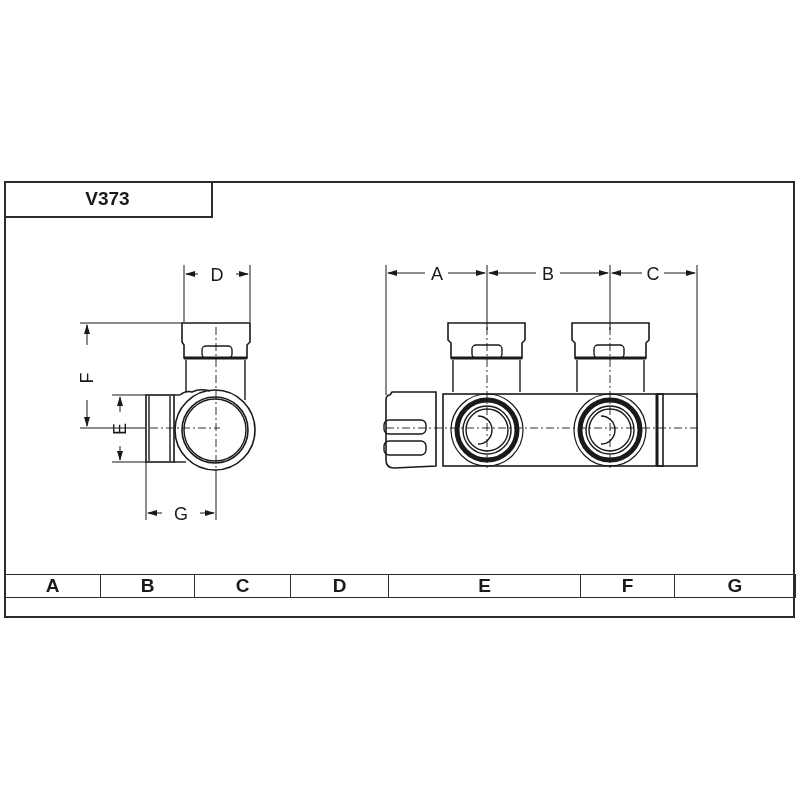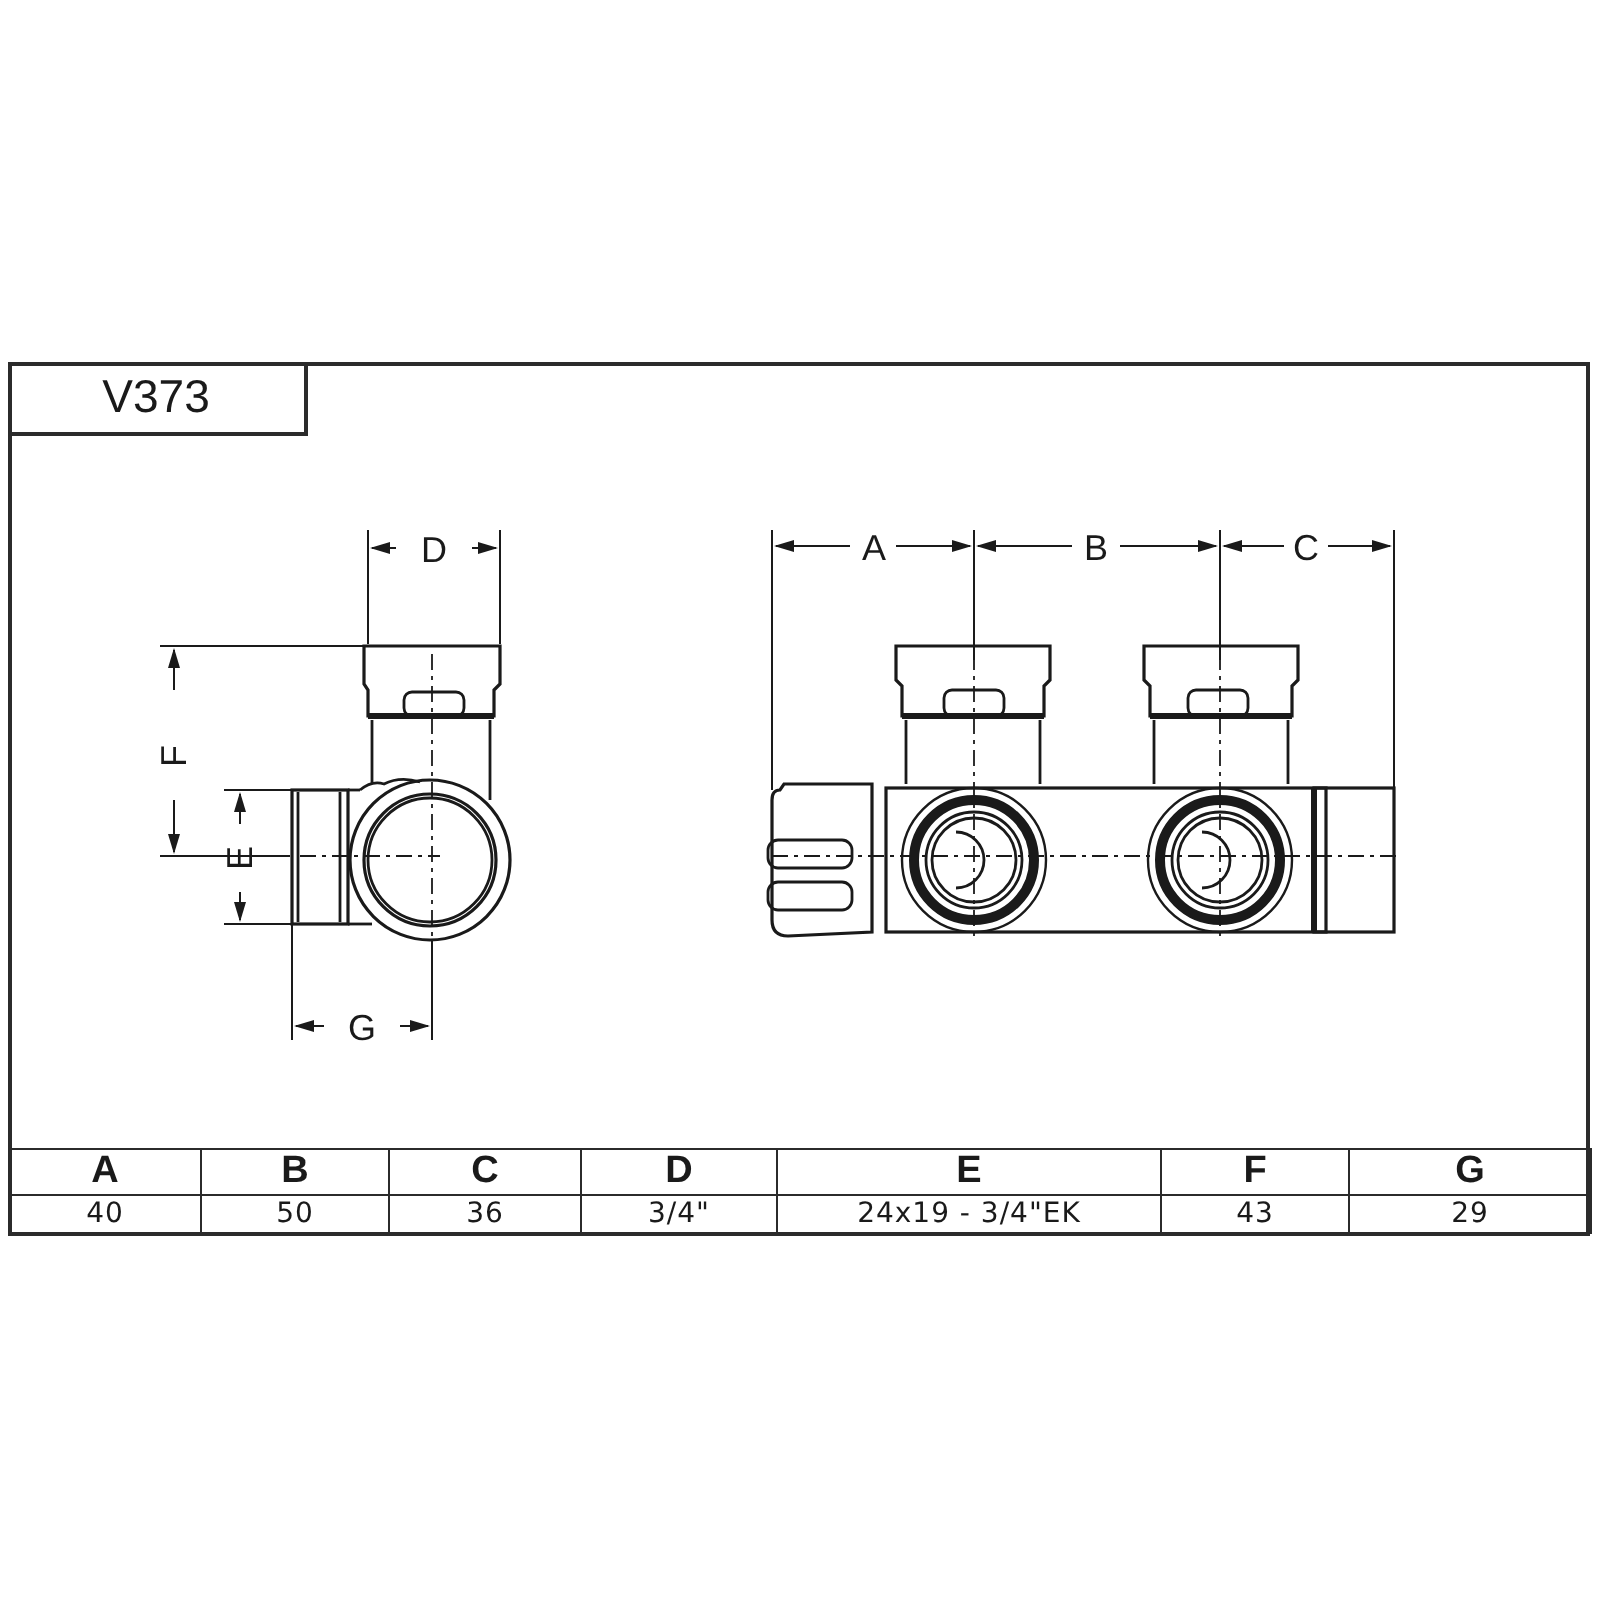--- a/index.html
+++ b/index.html
@@ -5,7 +5,7 @@
   html, body { margin: 0; padding: 0; background: #ffffff; }
   body { width: 800px; height: 800px; position: relative; overflow: hidden; font-family: "Liberation Sans", sans-serif; color: #1a1a1a; }
   .frame { position: absolute; left: 4px; top: 181px; width: 791px; height: 437px; border: 2px solid #2b2b2b; box-sizing: border-box; }
-  .title-box { position: absolute; left: 4px; top: 181px; width: 150px; height: 37px; border-right: 2px solid #2b2b2b; border-bottom: 2px solid #2b2b2b; box-sizing: border-box; display: flex; align-items: center; justify-content: center; font-weight: normal; font-size: 23px; }
+  .title-box { position: absolute; left: 4px; top: 181px; width: 209px; height: 37px; border-right: 2px solid #2b2b2b; border-bottom: 2px solid #2b2b2b; box-sizing: border-box; display: flex; align-items: center; justify-content: center; font-weight: bold; font-size: 19px; }
   svg.drawing { position: absolute; left: 0; top: 0; }
   table.spec { position: absolute; left: 4px; top: 574px; width: 791px; border-collapse: collapse; table-layout: fixed; }
   table.spec td { border: 1.5px solid #2b2b2b; text-align: center; padding: 0; }

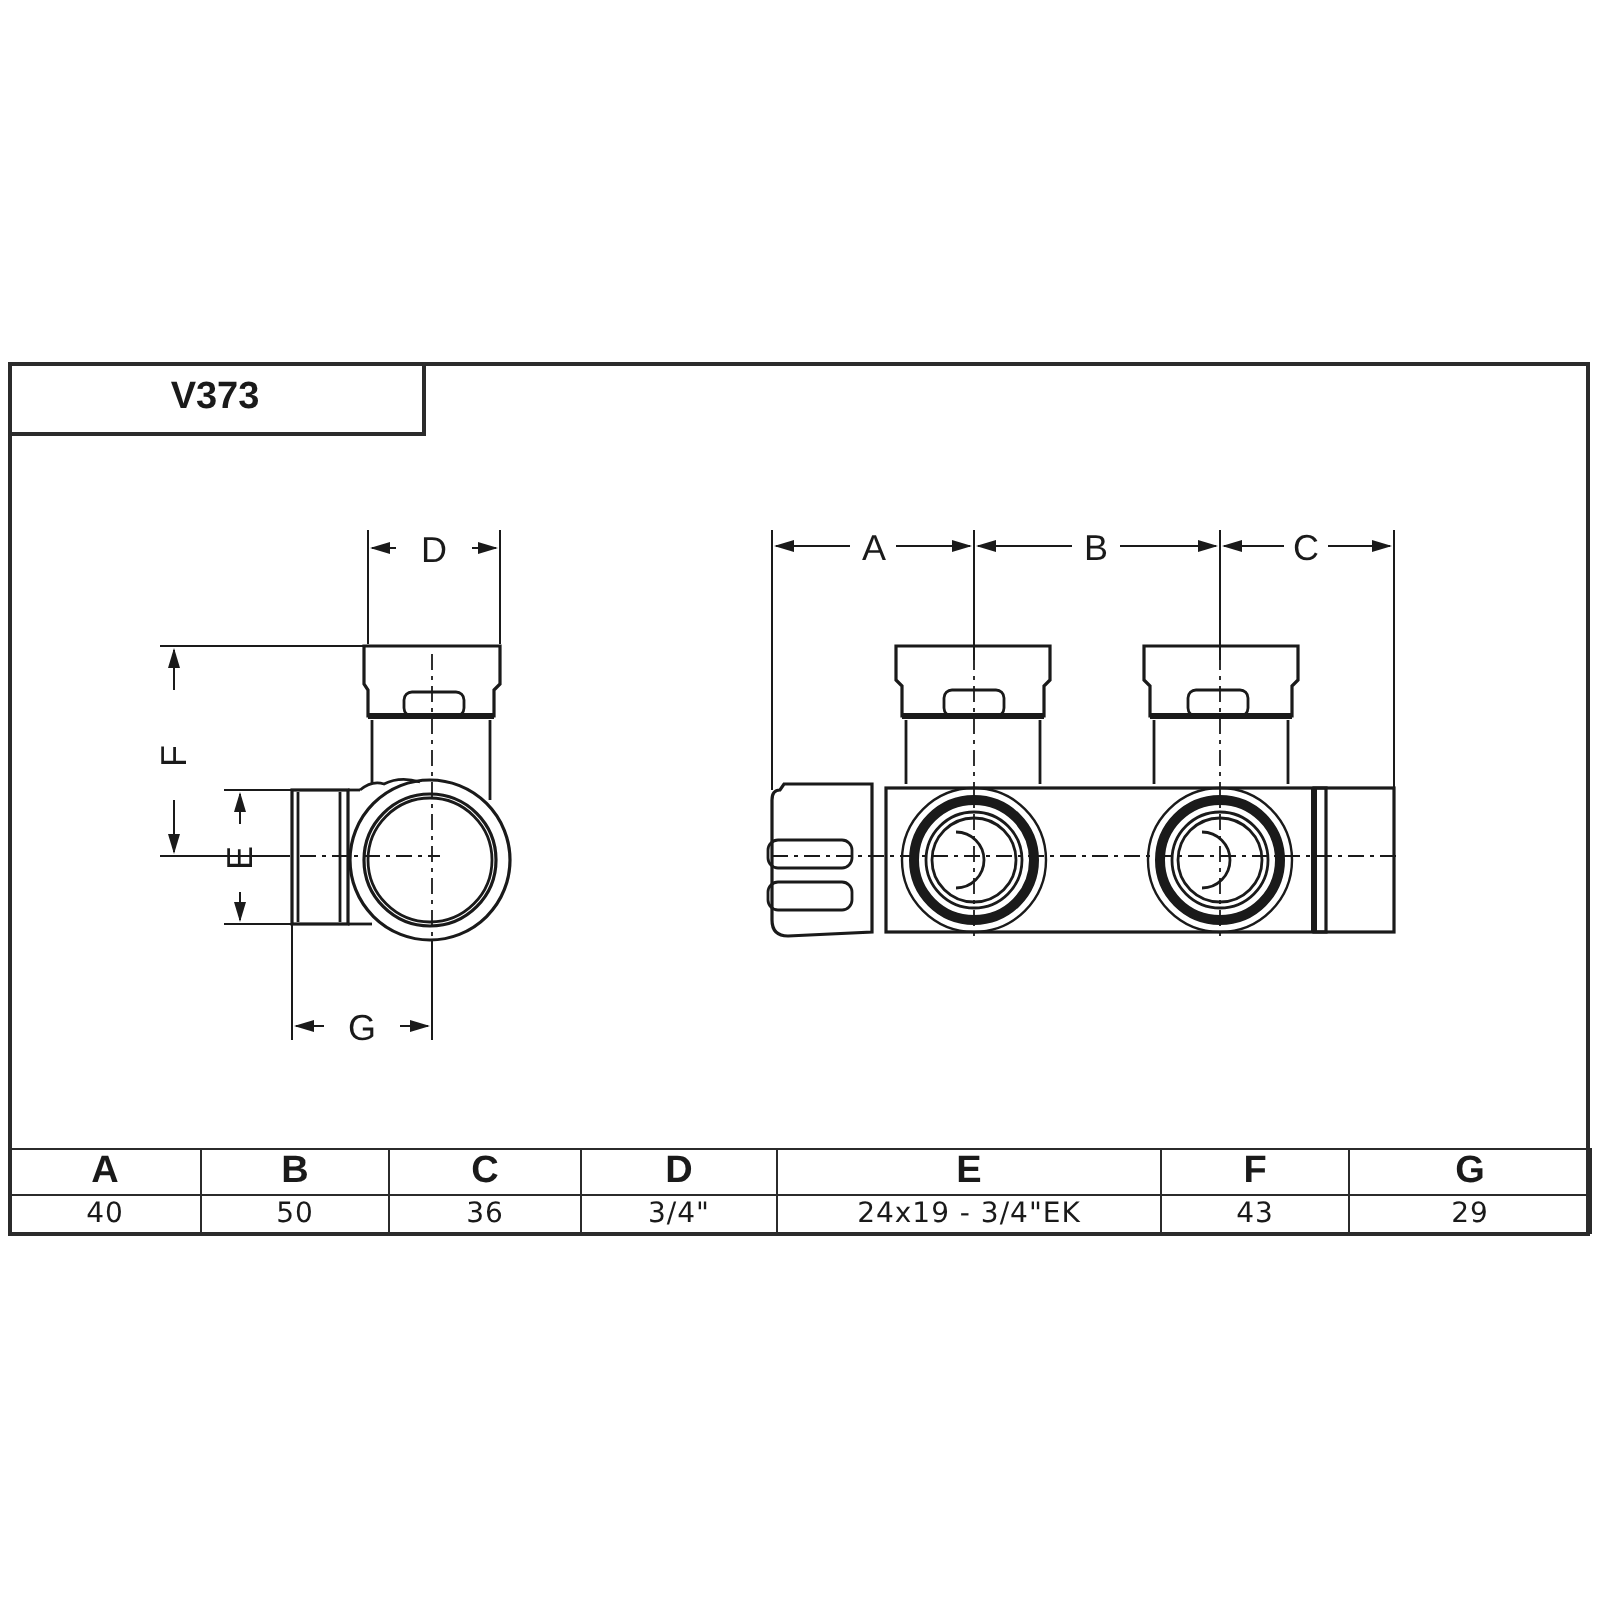--- a/index.html
+++ b/index.html
@@ -150,15 +150,6 @@
     <td>F</td>
     <td>G</td>
   </tr>
-  <tr class="val">
-    <td>40</td>
-    <td>50</td>
-    <td>36</td>
-    <td>3/4"</td>
-    <td>24x19 - 3/4"EK</td>
-    <td>43</td>
-    <td>29</td>
-  </tr>
 </tbody>
   </table>
 

